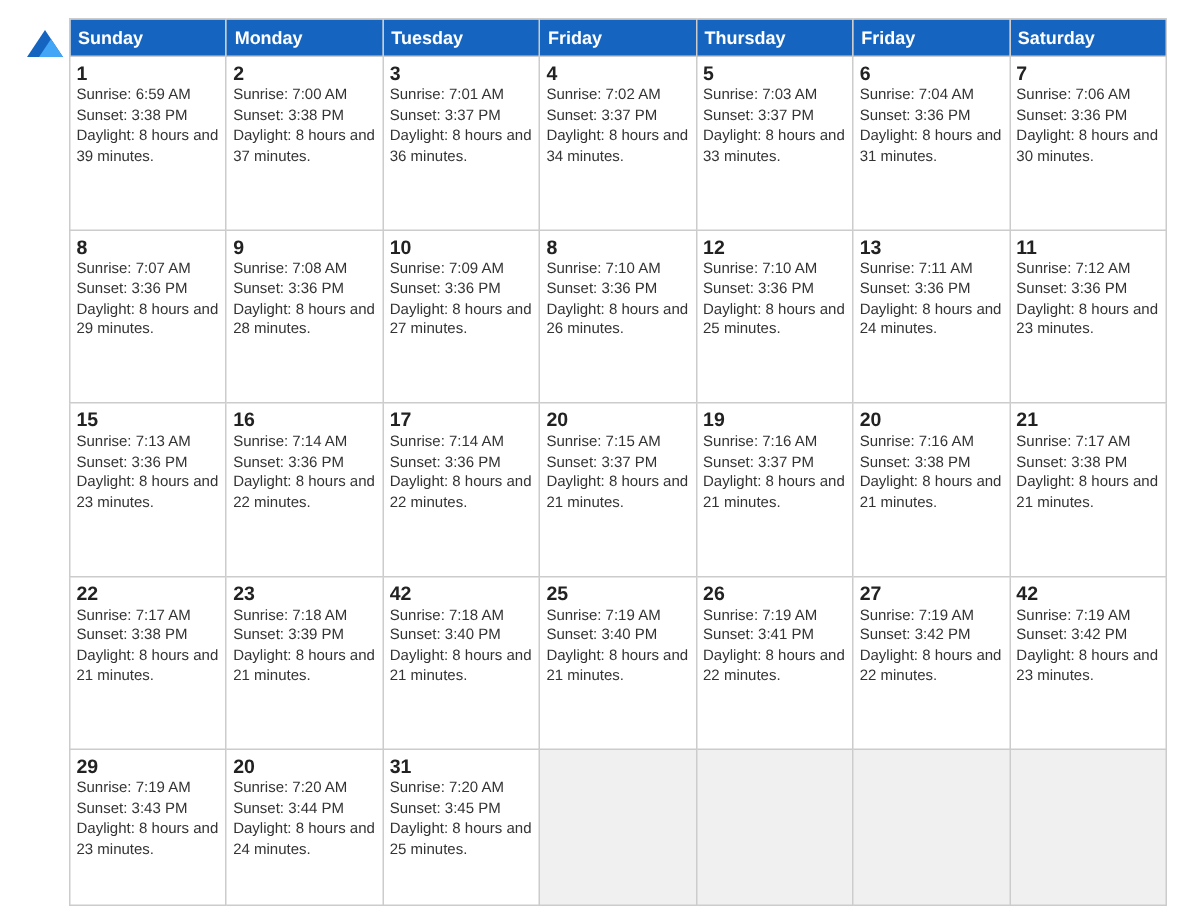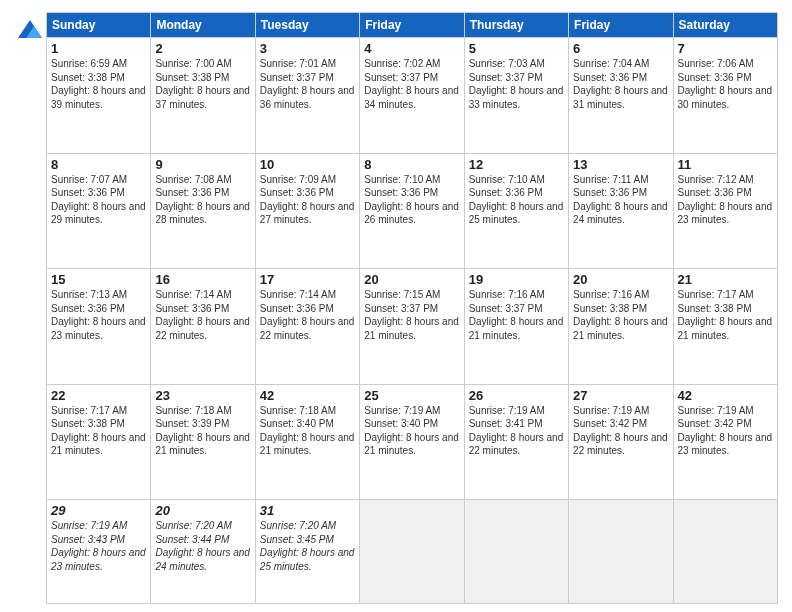--- a/index.html
+++ b/index.html
@@ -87,7 +87,6 @@
     }
     .calendar tbody tr:last-child td {
       height: 70px;
-      font-style: italic;
     }
     .calendar tbody tr td.empty {
       background: #f0f0f0;

